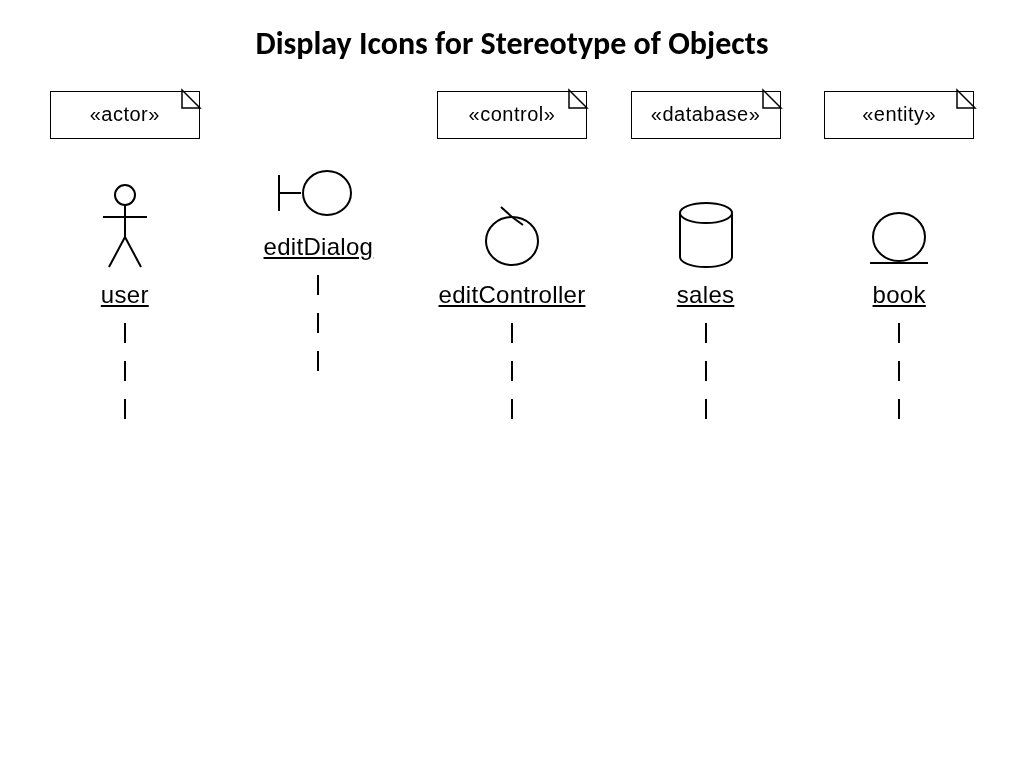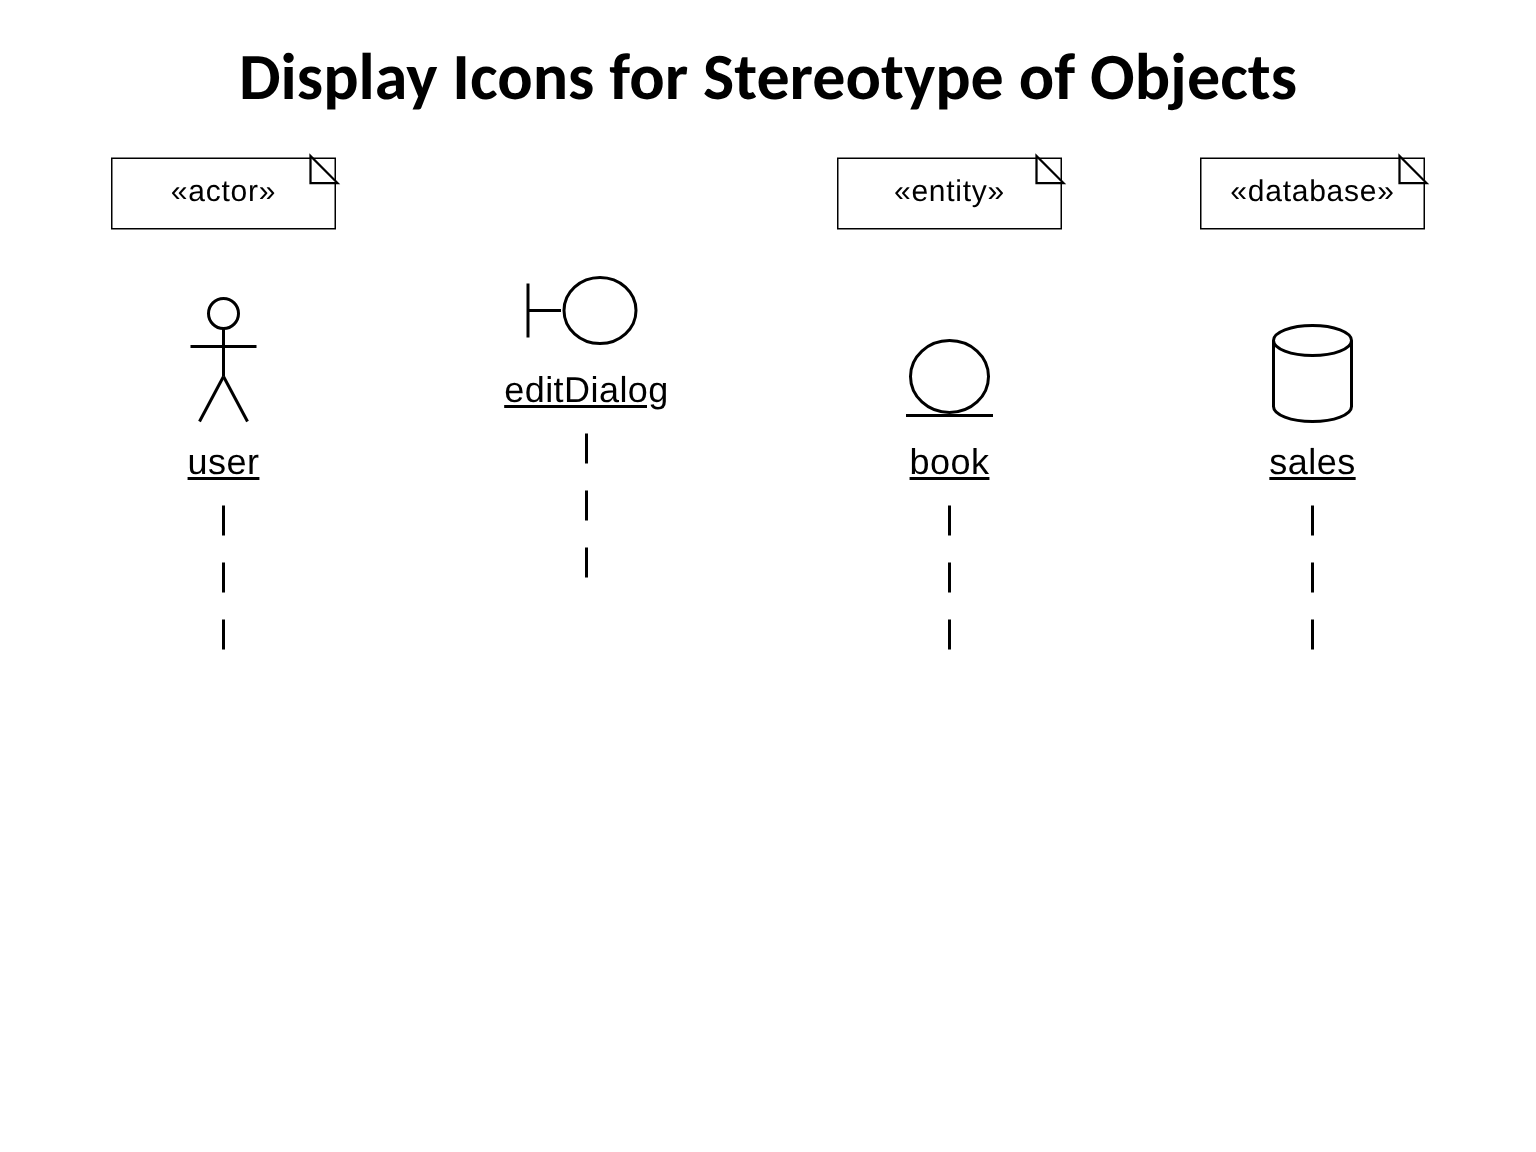--- a/index.html
+++ b/index.html
@@ -21,7 +21,7 @@
   .title {
     text-align: center;
     font-weight: 700;
-    font-size: 44px;
+    font-size: 32px;
     line-height: 1.15;
     margin: 0 80px 28px 80px;
   }

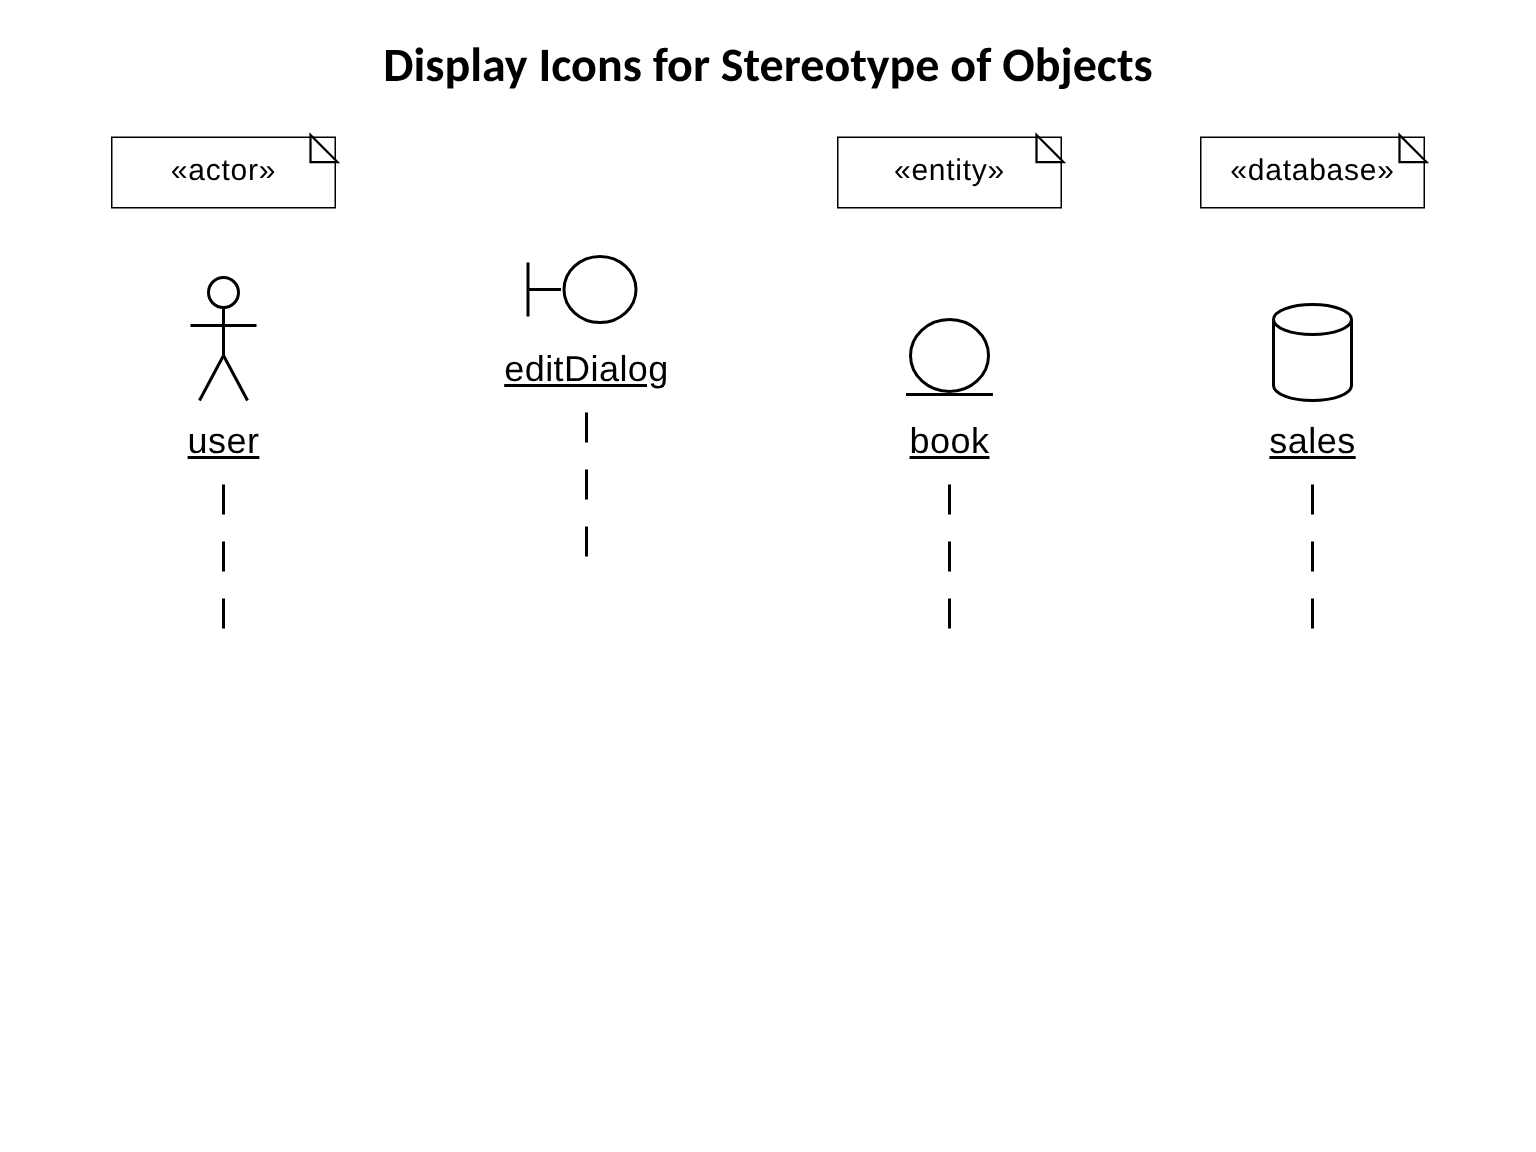--- a/index.html
+++ b/index.html
@@ -139,6 +139,29 @@
         </div>
     </div>
 
+    <div class="col">
+      <div class="note">
+        <span>«control»</span>
+        <span class="dogear">
+          <svg width="18" height="18">
+              <path d="M0 0 L0 18 L18 18 Z" fill="#fff" stroke="#000" stroke-width="1.5"></path>
+            </svg>
+        </span>
+      </div>
+      <div class="icon-area">
+        <svg width="70" height="66">
+          <ellipse cx="35" cy="36" rx="26" ry="24" fill="none" stroke="#000" stroke-width="2"></ellipse>
+          <line x1="35" y1="12" x2="24" y2="2" stroke="#000" stroke-width="2"></line>
+          <line x1="35" y1="12" x2="46" y2="20" stroke="#000" stroke-width="2"></line>
+        </svg>
+      </div>
+      <div class="obj-label">editController</div>
+      <div class="lifeline">
+          <span></span>
+          <span></span>
+          <span></span>
+        </div>
+    </div>
 
     <div class="col">
       <div class="note">

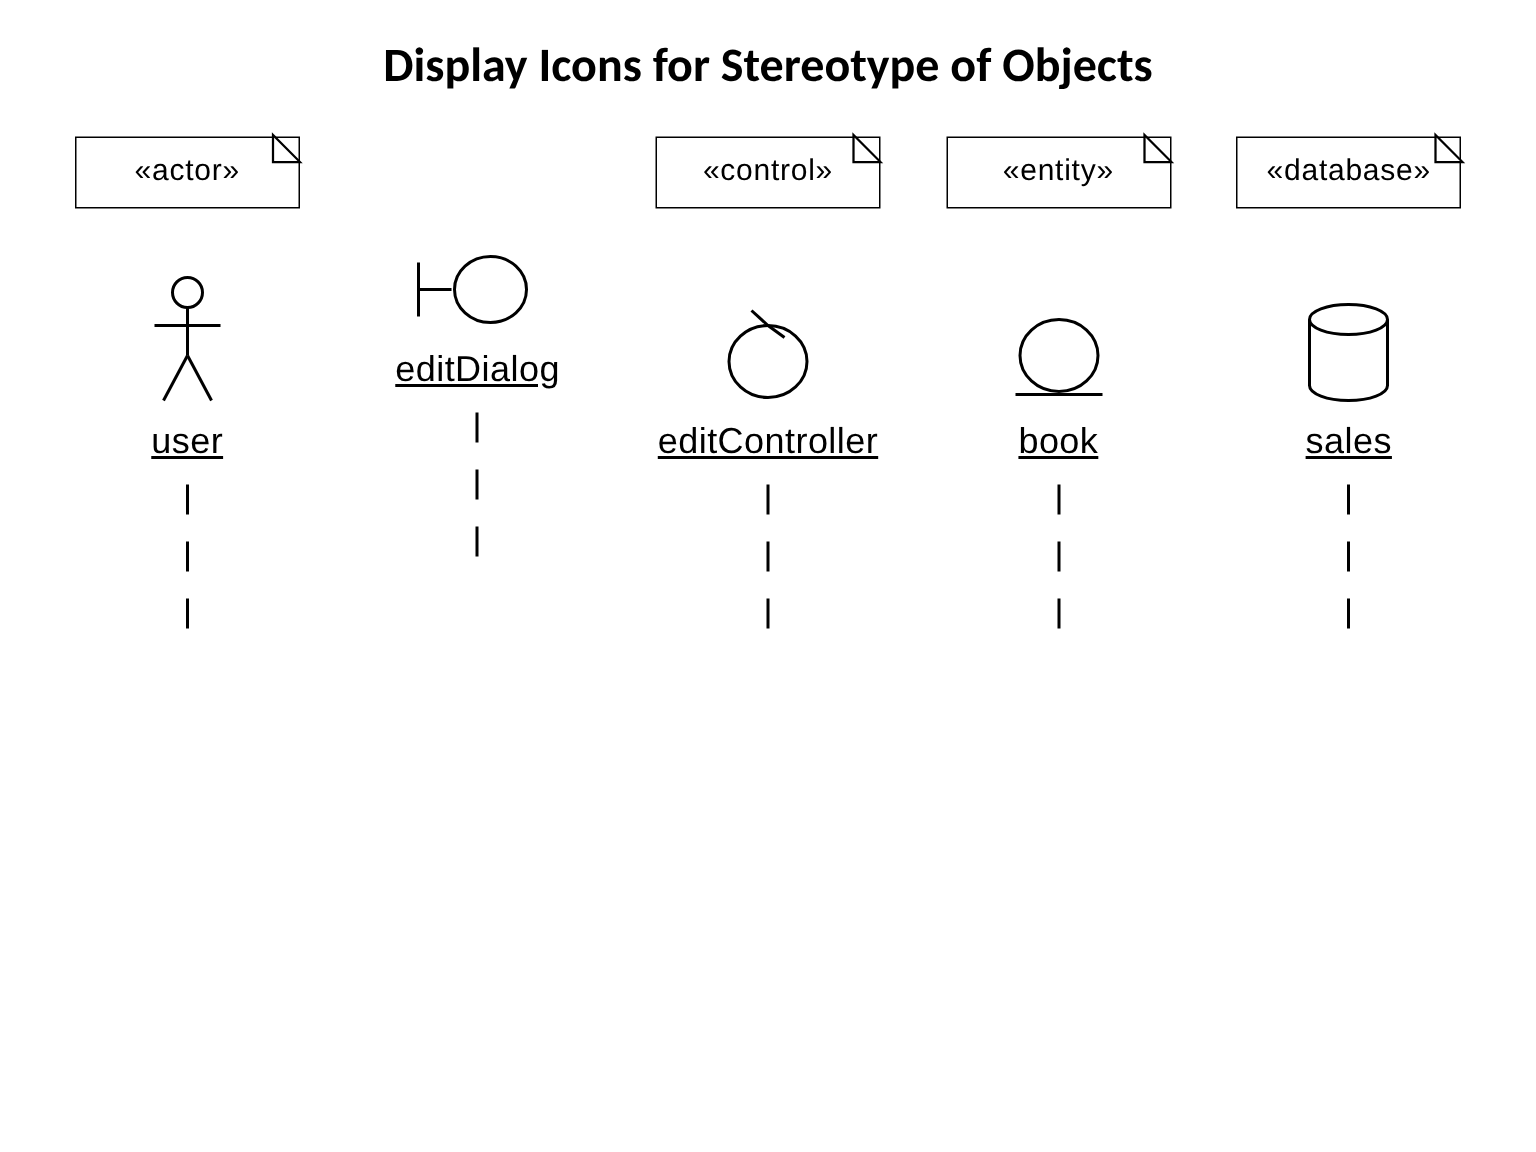--- a/index.html
+++ b/index.html
@@ -165,6 +165,29 @@
 
     <div class="col">
       <div class="note">
+        <span>«database»</span>
+        <span class="dogear">
+          <svg width="18" height="18">
+              <path d="M0 0 L0 18 L18 18 Z" fill="#fff" stroke="#000" stroke-width="1.5"></path>
+            </svg>
+        </span>
+      </div>
+      <div class="icon-area">
+        <svg width="64" height="70">
+          <ellipse cx="32" cy="12" rx="26" ry="10" fill="#fff" stroke="#000" stroke-width="2"></ellipse>
+          <path d="M6 12 L6 56 A26 10 0 0 0 58 56 L58 12" fill="none" stroke="#000" stroke-width="2"></path>
+        </svg>
+      </div>
+      <div class="obj-label">sales</div>
+      <div class="lifeline">
+          <span></span>
+          <span></span>
+          <span></span>
+        </div>
+    </div>
+
+    <div class="col">
+      <div class="note">
         <span>«entity»</span>
         <span class="dogear">
           <svg width="18" height="18">
@@ -186,29 +209,6 @@
         </div>
     </div>
 
-    <div class="col">
-      <div class="note">
-        <span>«database»</span>
-        <span class="dogear">
-          <svg width="18" height="18">
-              <path d="M0 0 L0 18 L18 18 Z" fill="#fff" stroke="#000" stroke-width="1.5"></path>
-            </svg>
-        </span>
-      </div>
-      <div class="icon-area">
-        <svg width="64" height="70">
-          <ellipse cx="32" cy="12" rx="26" ry="10" fill="#fff" stroke="#000" stroke-width="2"></ellipse>
-          <path d="M6 12 L6 56 A26 10 0 0 0 58 56 L58 12" fill="none" stroke="#000" stroke-width="2"></path>
-        </svg>
-      </div>
-      <div class="obj-label">sales</div>
-      <div class="lifeline">
-          <span></span>
-          <span></span>
-          <span></span>
-        </div>
-    </div>
-
   </div>
 </div>
 

